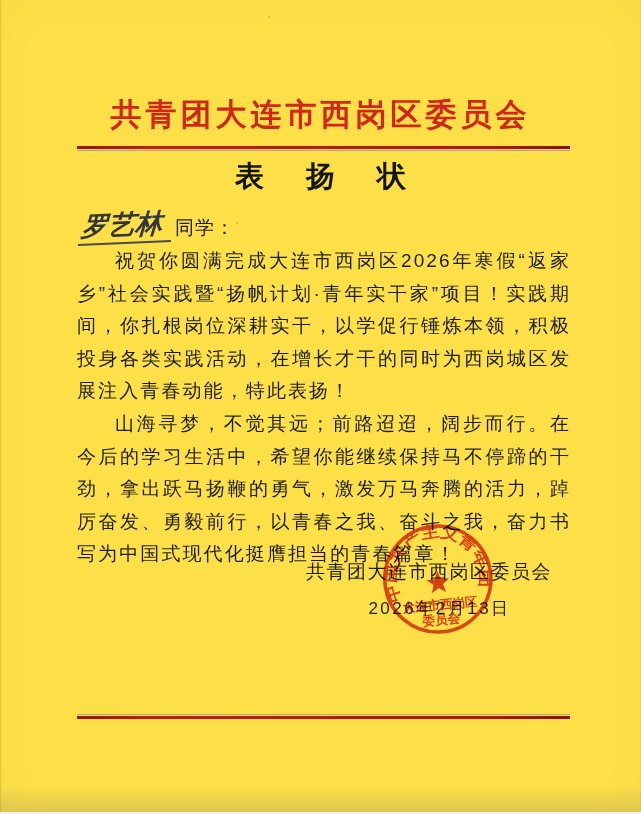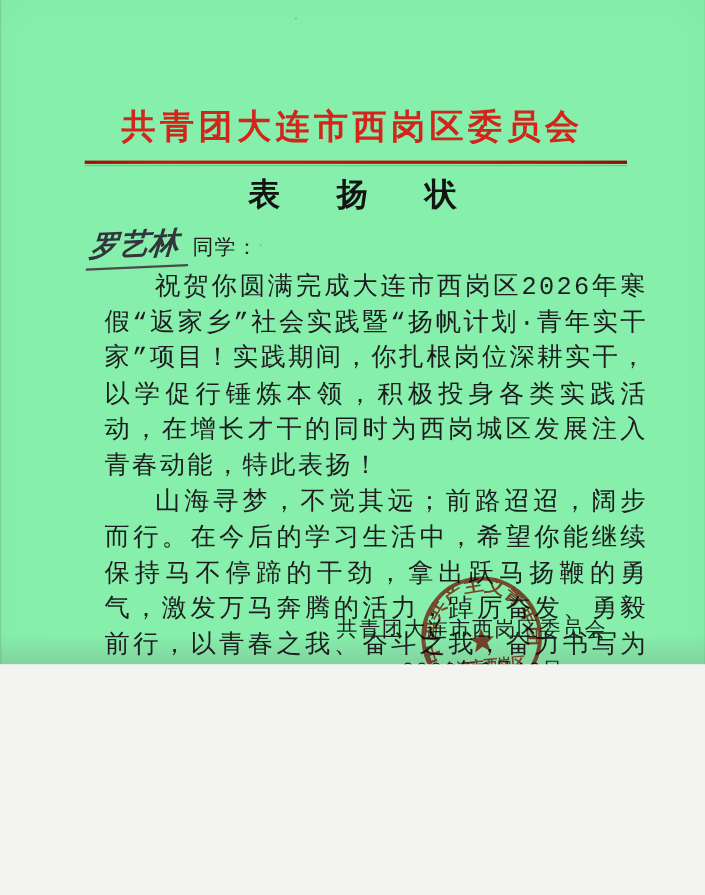--- a/index.html
+++ b/index.html
@@ -5,10 +5,10 @@
   html,body { margin:0; padding:0; background:#f3f3f1; }
   .page {
     position:relative;
-    width:641px; height:604px;
+    width:641px; height:812px;
     margin:0 auto;
-    background:#86efac;
-    font-family:Liberation Mono, monospace;
+    background:#fde047;
+    font-family:Liberation Sans, sans-serif;
     overflow:hidden;
     box-shadow: inset 0 0 50px rgba(0,0,0,0.025);
   }

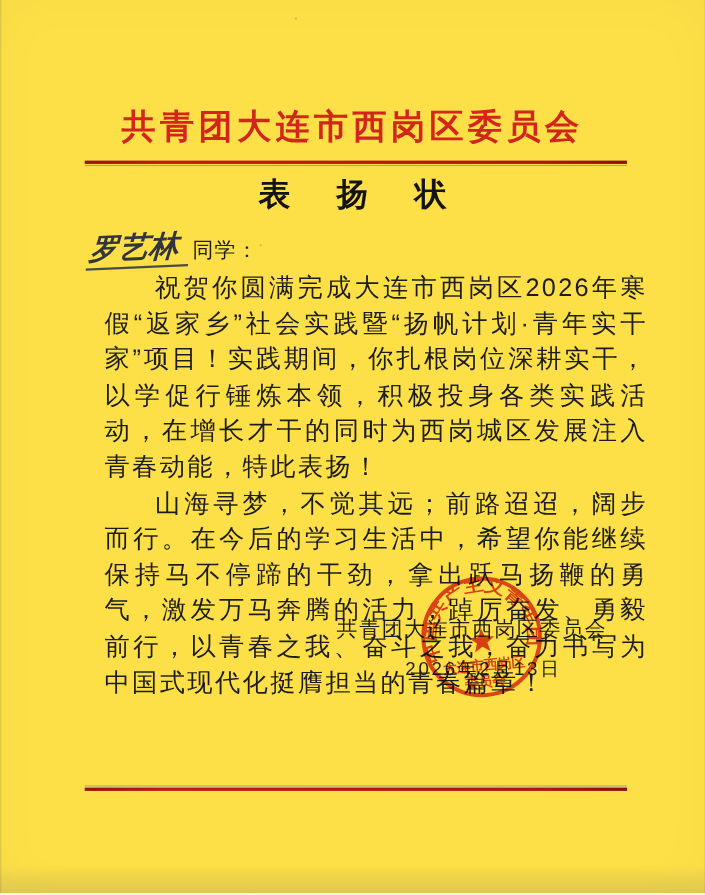--- a/index.html
+++ b/index.html
@@ -56,8 +56,8 @@
   .salutation-suffix { font-size:19px; color:#1d1d1f; margin-left:3px; letter-spacing:1px;text-align:right; }
 
   .body-text {
-    position:absolute; top:245px; left:95px; width:494px;
-    font-size:23px; line-height:32.6px;
+    position:absolute; top:245px; left:77px; width:494px;
+    font-size:19px; line-height:32.6px;
     letter-spacing:2.1px;
     color:var(--ink_black,#1d1d1f);
     text-align:justify;

